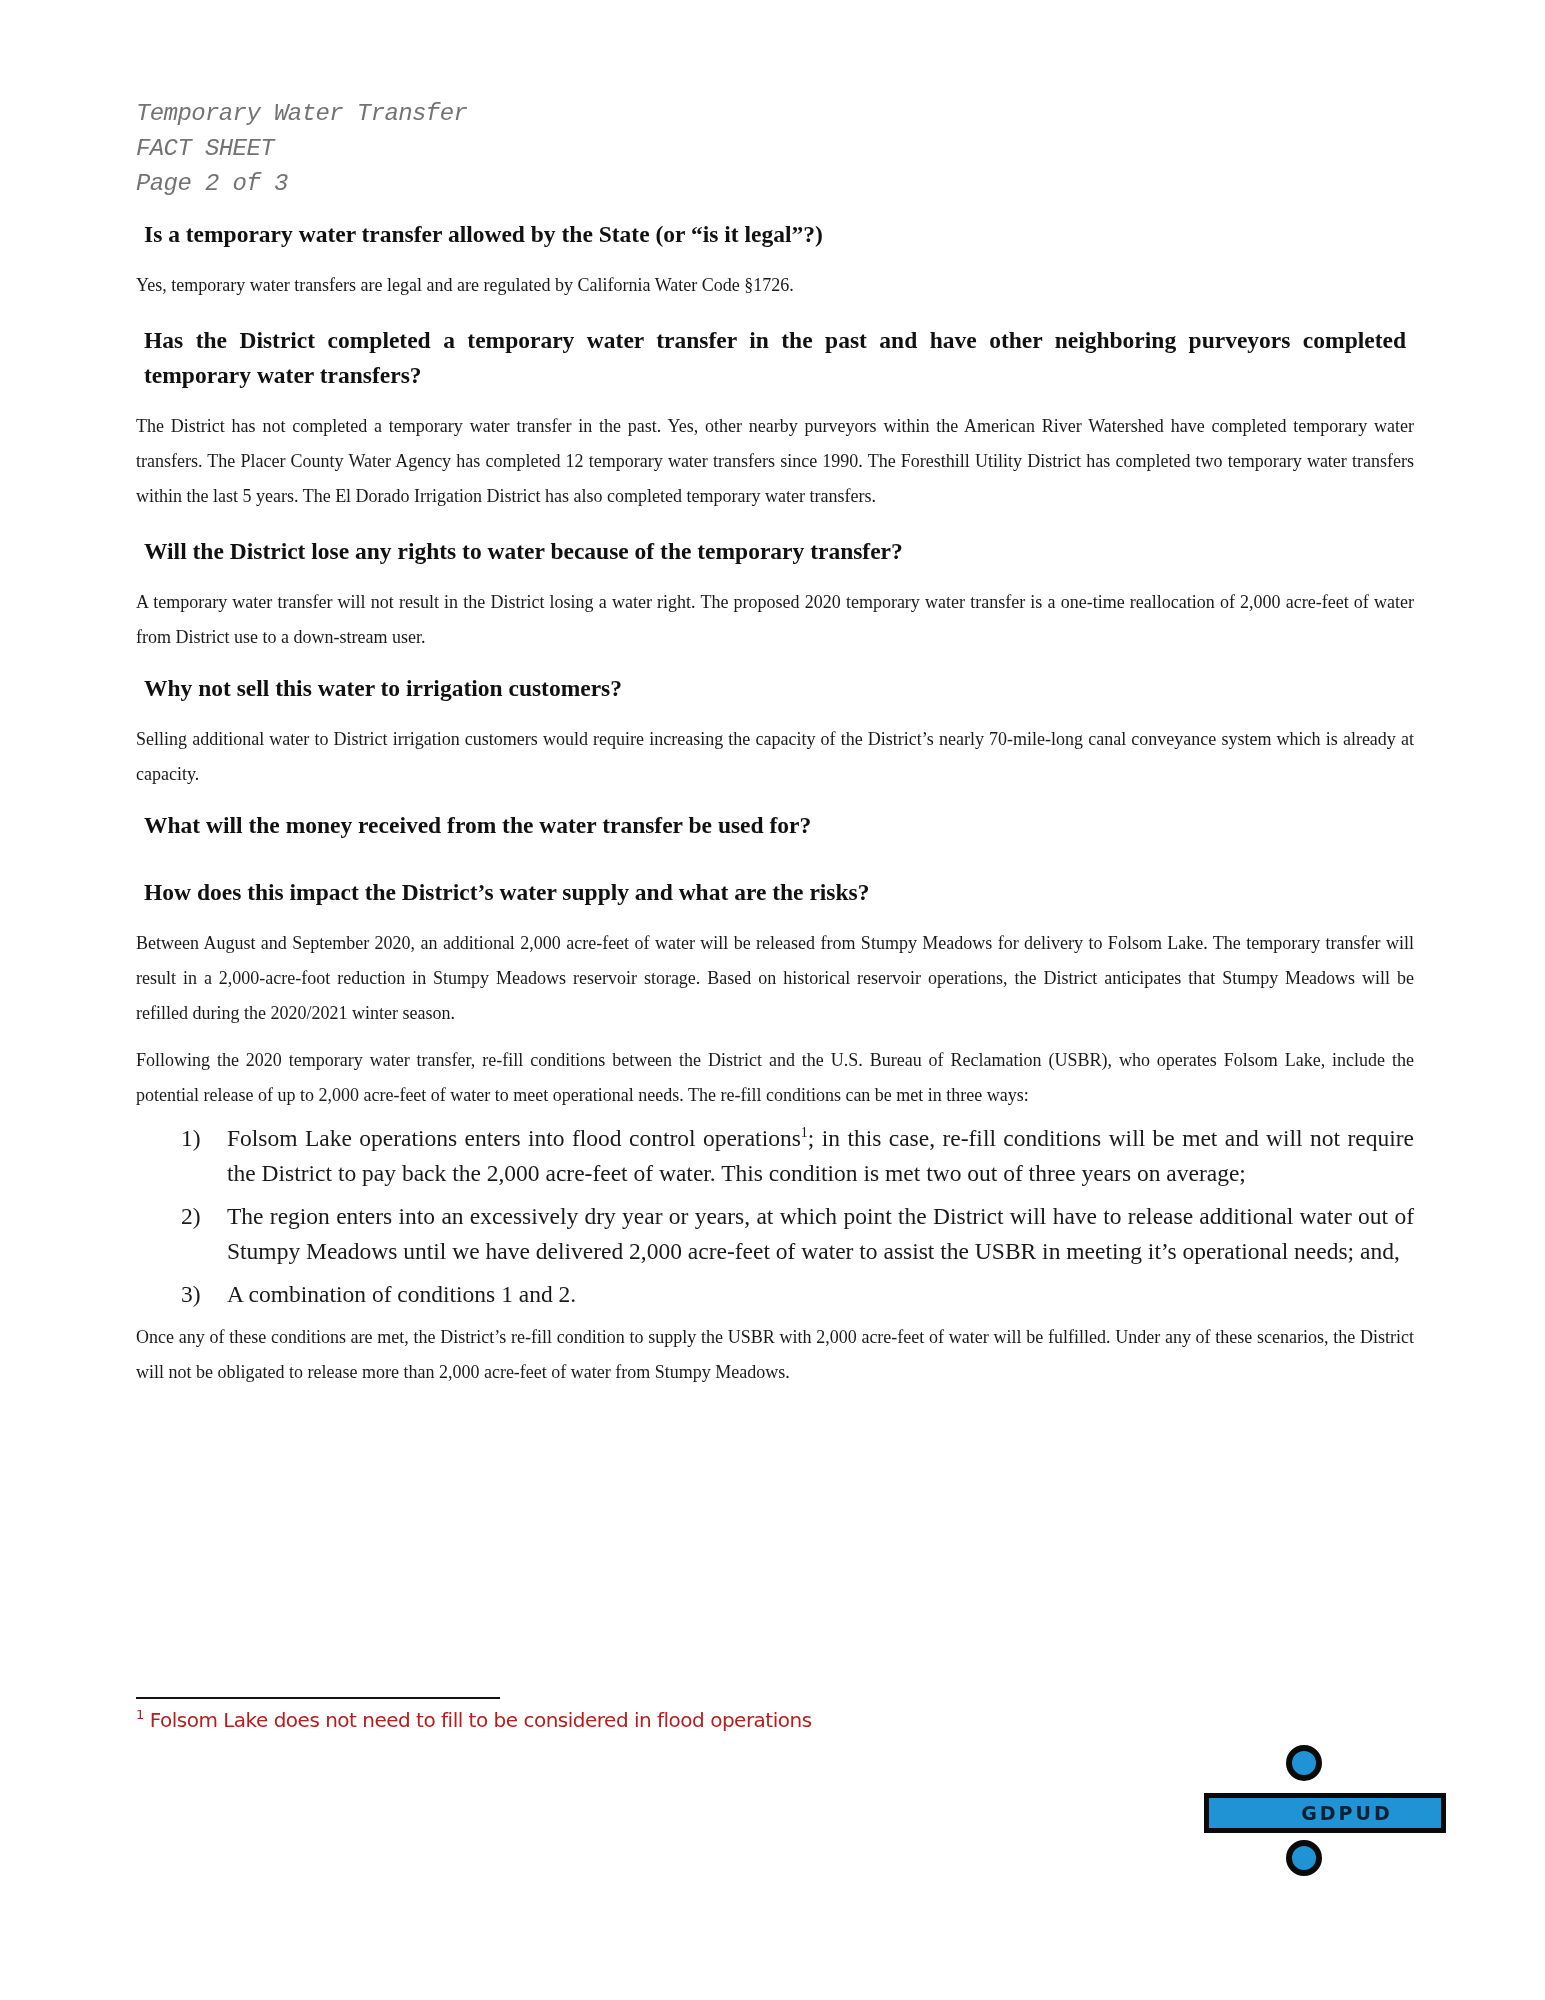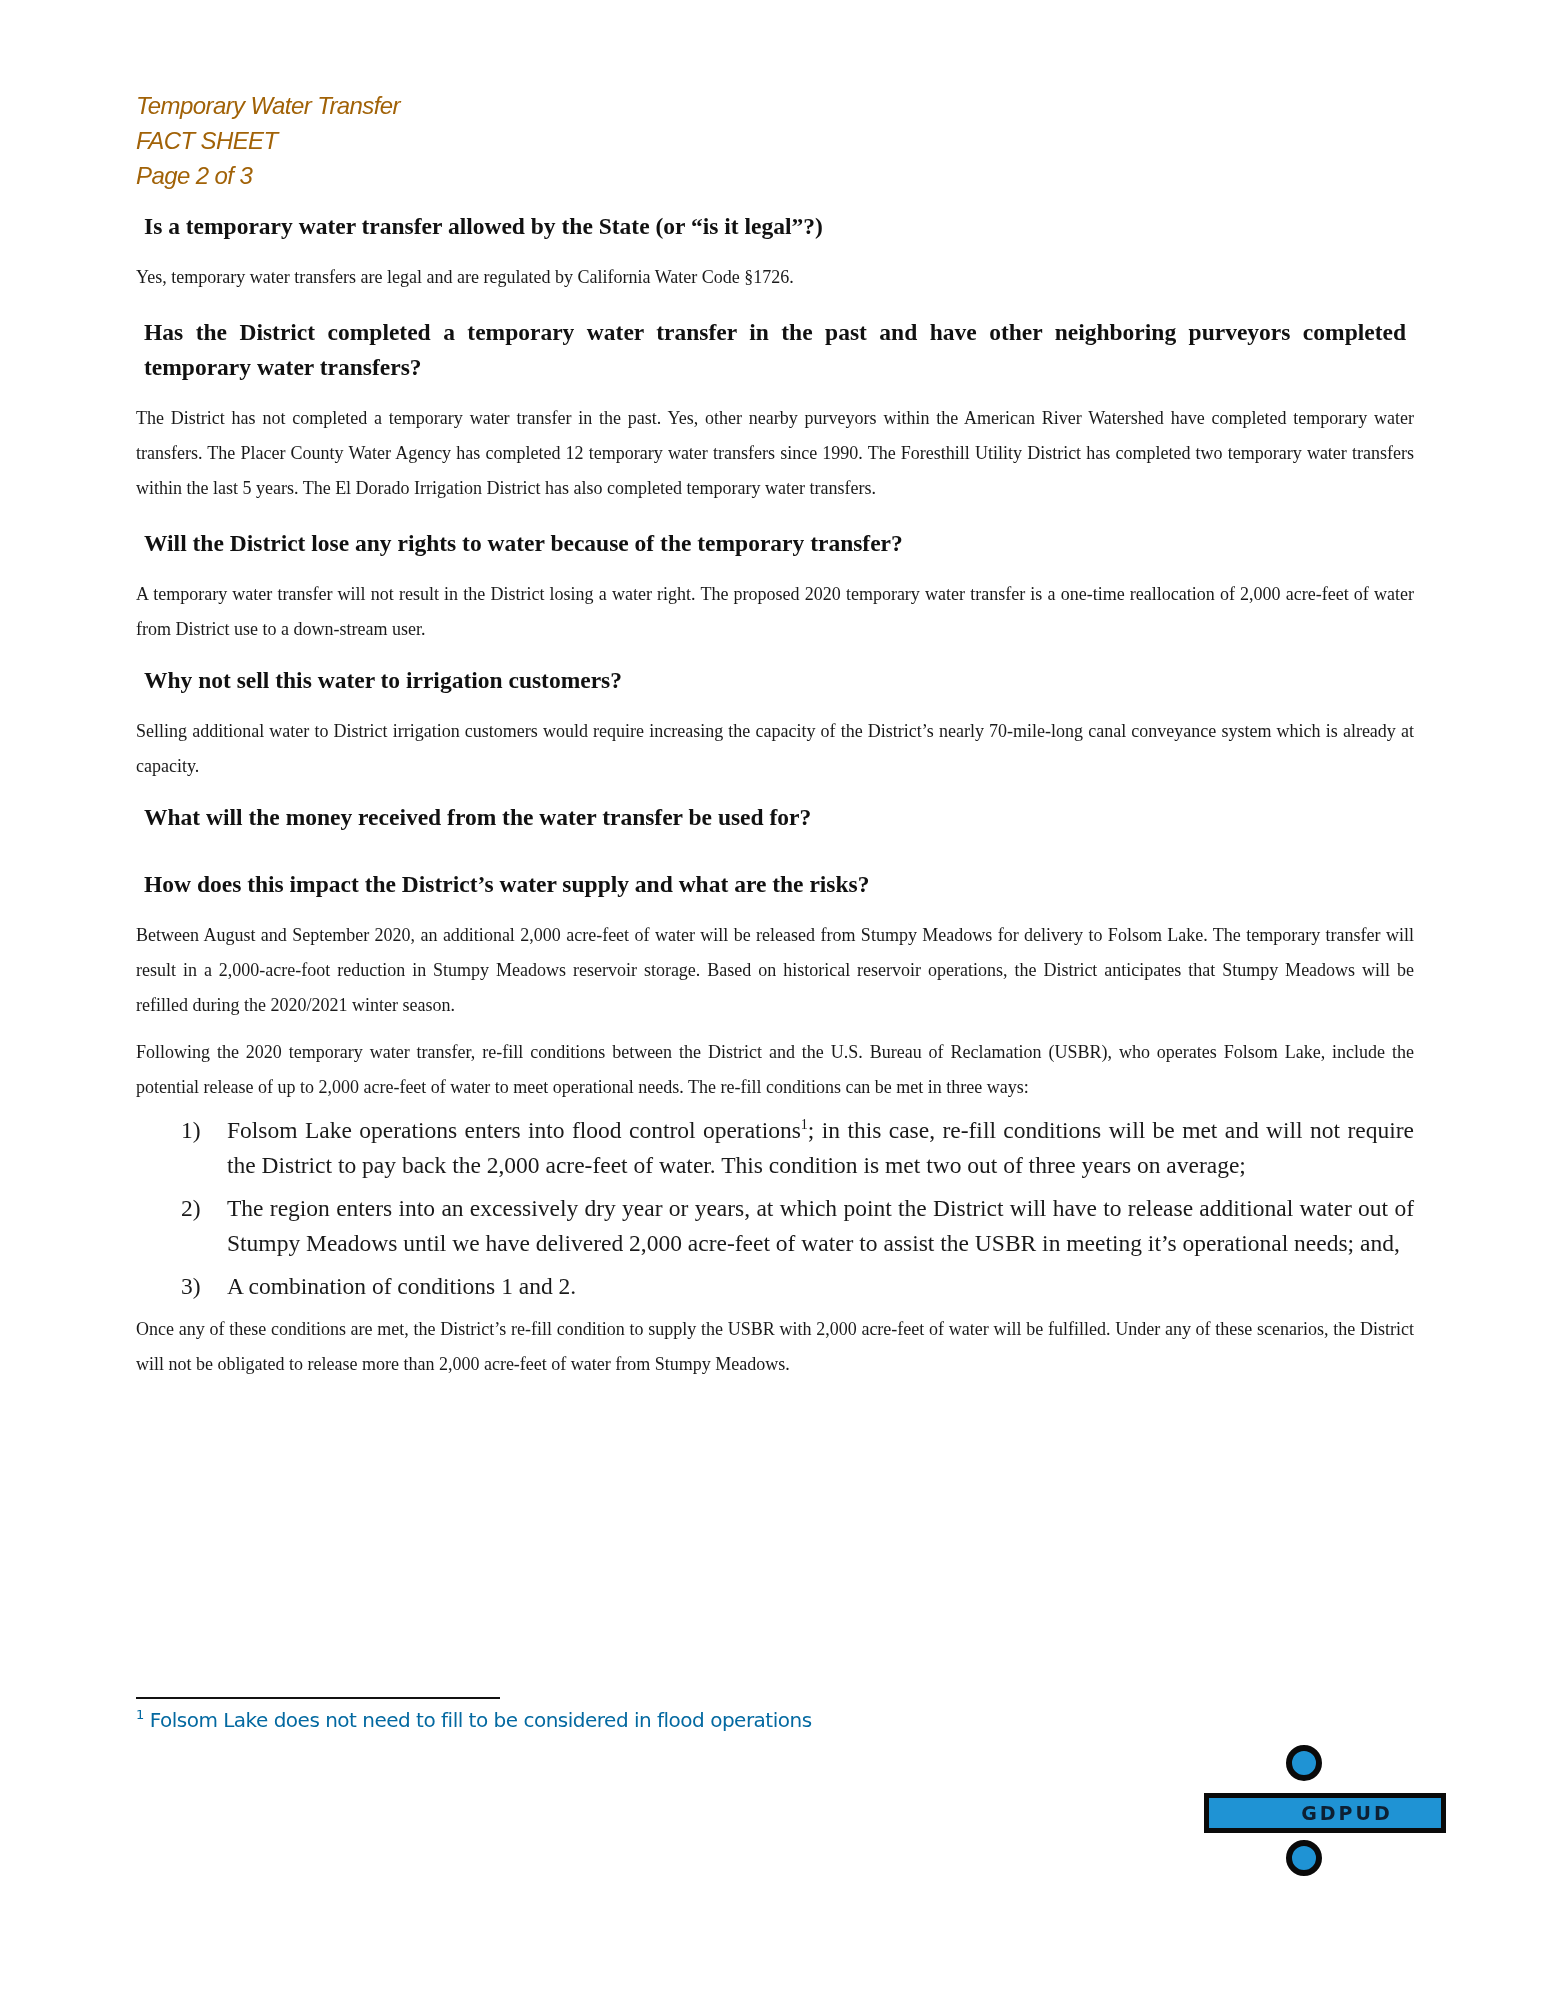--- a/index.html
+++ b/index.html
@@ -5,7 +5,7 @@
     html, body { margin: 0; padding: 0; background: #ffffff; }
     body { width: 1545px; height: 2000px; position: relative; overflow: hidden; color: #111; }
     .page { position: absolute; left: 136px; top: 88px; width: 1278px; }
-    .header { font-family: Liberation Sans, sans-serif; font-style: italic; font-size: 24px; line-height: 35px; color: #a16207; letter-spacing: -0.6px; }
+    .header { font-family: Liberation Mono, monospace; font-style: italic; font-size: 24px; line-height: 35px; color: #737373; letter-spacing: -0.6px; margin-top: 8px; }
     .q { font-family: "Liberation Serif", serif; font-weight: bold; font-size: 23.5px; line-height: 35px; margin: 8px; text-align: justify; }
     .p { font-family: "Liberation Serif", serif; font-size: 18px; line-height: 35px; margin: 0; text-align: justify; color: #1a1a1a; }
     .gap-s { height: 8px; }

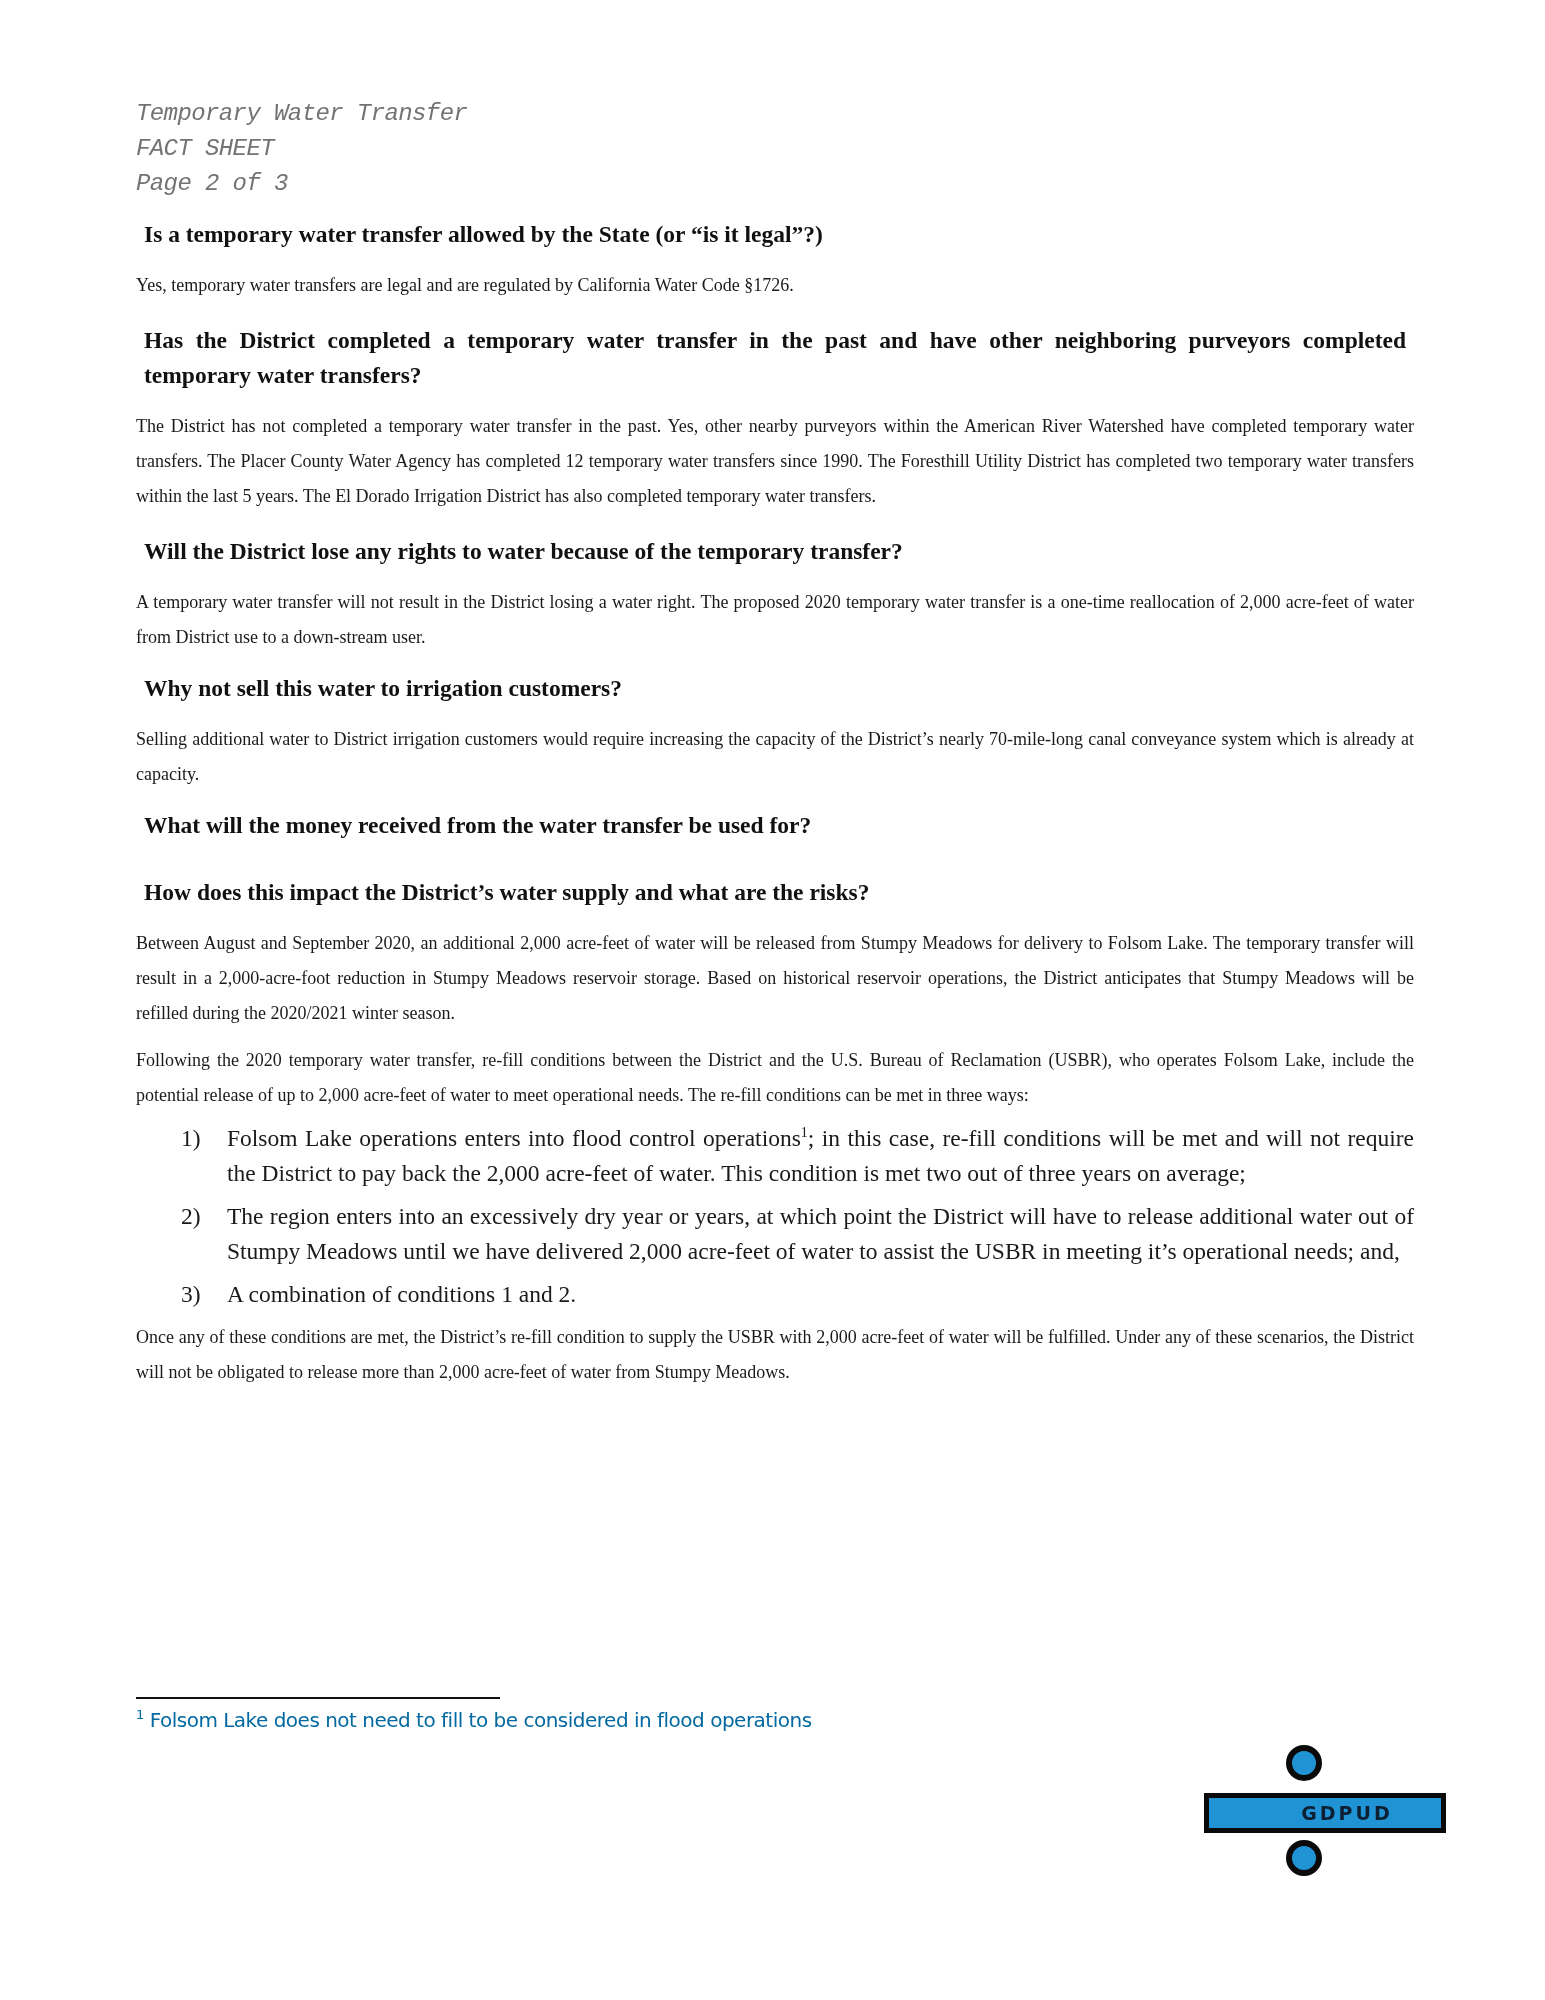--- a/index.html
+++ b/index.html
@@ -15,7 +15,7 @@
     ol.conds li .num { position: absolute; left: 45px; top: 0; }
     sup { font-size: 14px; line-height: 0; vertical-align: super; }
     .fn-rule { position: absolute; left: 136px; top: 1697px; width: 364px; height: 2px; background: #111; }
-    .footnote { position: absolute; left: 136px; top: 1708px; font-family: "DejaVu Sans", sans-serif; font-size: 20px; color: #0369a1; letter-spacing: -0.5px; text-align: right; }
+    .footnote { position: absolute; left: 136px; top: 1708px; font-family: "DejaVu Sans", sans-serif; font-size: 20px; color: #b91c1c; letter-spacing: -0.5px; text-align: right; }
     .footnote sup { font-size: 13px; }
     .logo { position: absolute; left: 1204px; top: 1745px; width: 200px; height: 130px; }
     .logo .dot { position: absolute; left: 82px; width: 24px; height: 24px; border-radius: 50%; border: 6px solid #0a0a0a; background: #1f93d4; }

